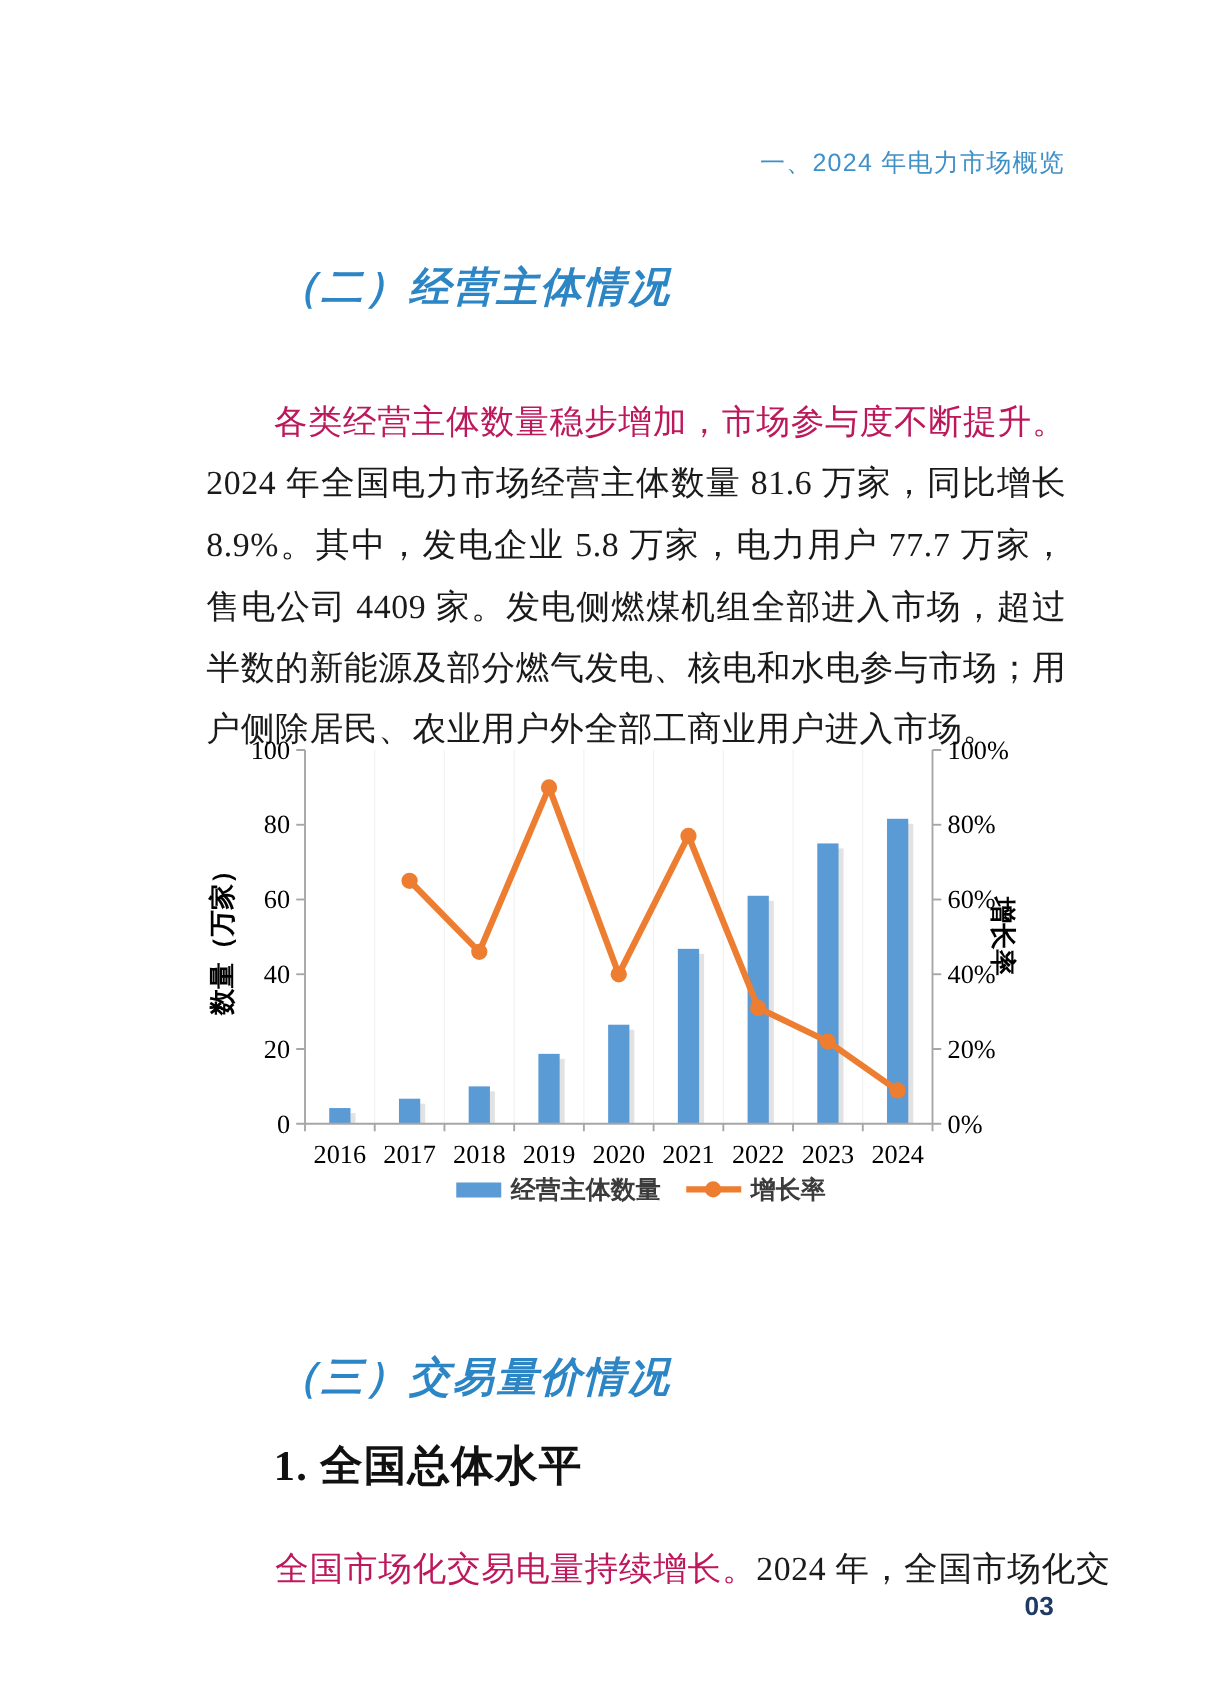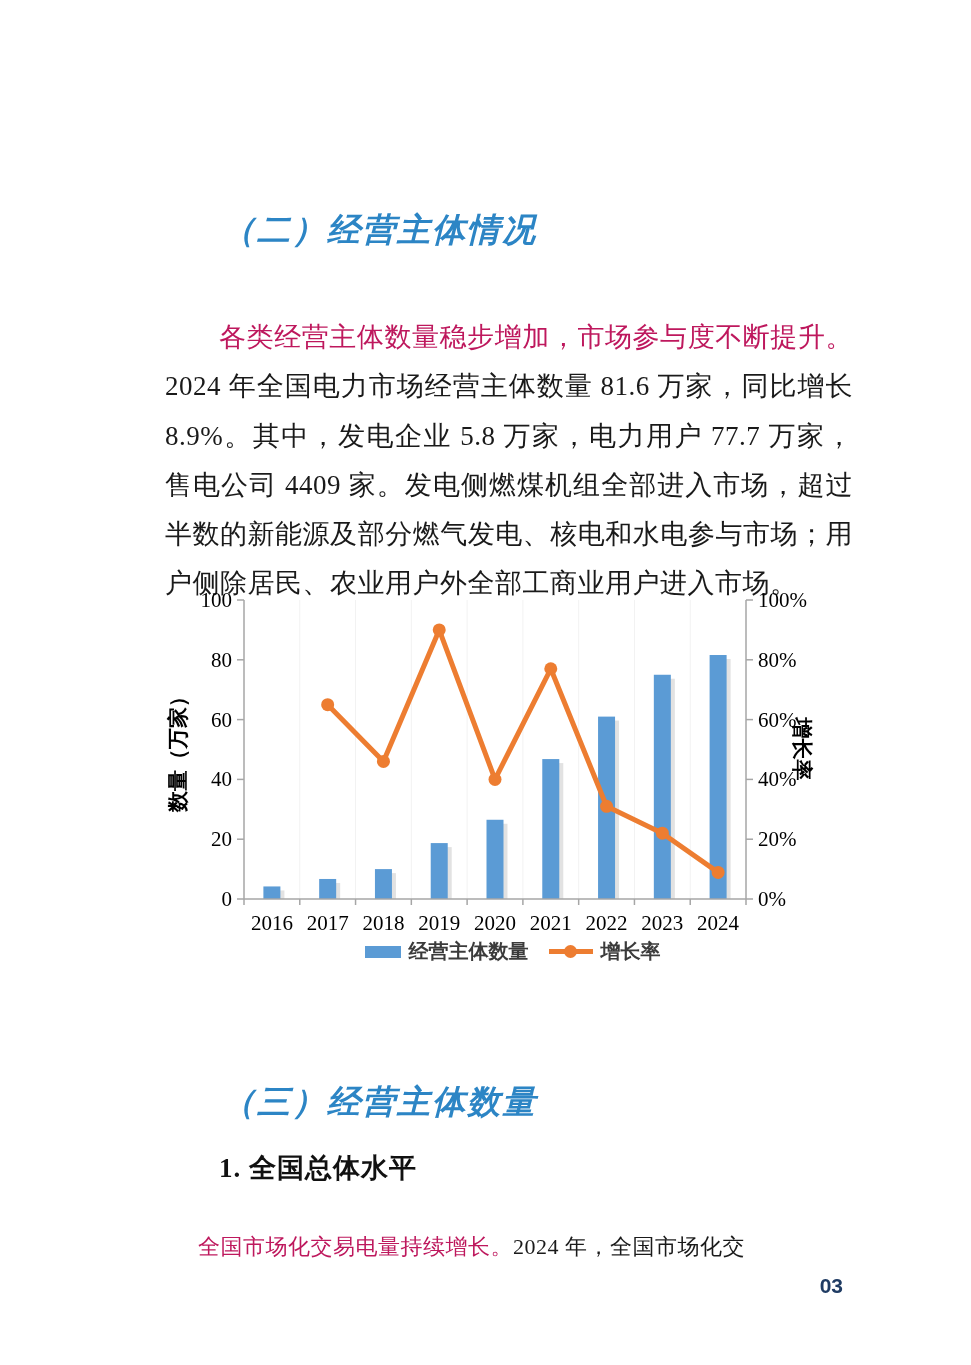--- a/index.html
+++ b/index.html
@@ -73,6 +73,7 @@
 
 <div class="page">
 
+  <div class="running-header">一、2024 年电力市场概览</div>
 
   <div class="h2 first">（二）经营主体情况</div>
 

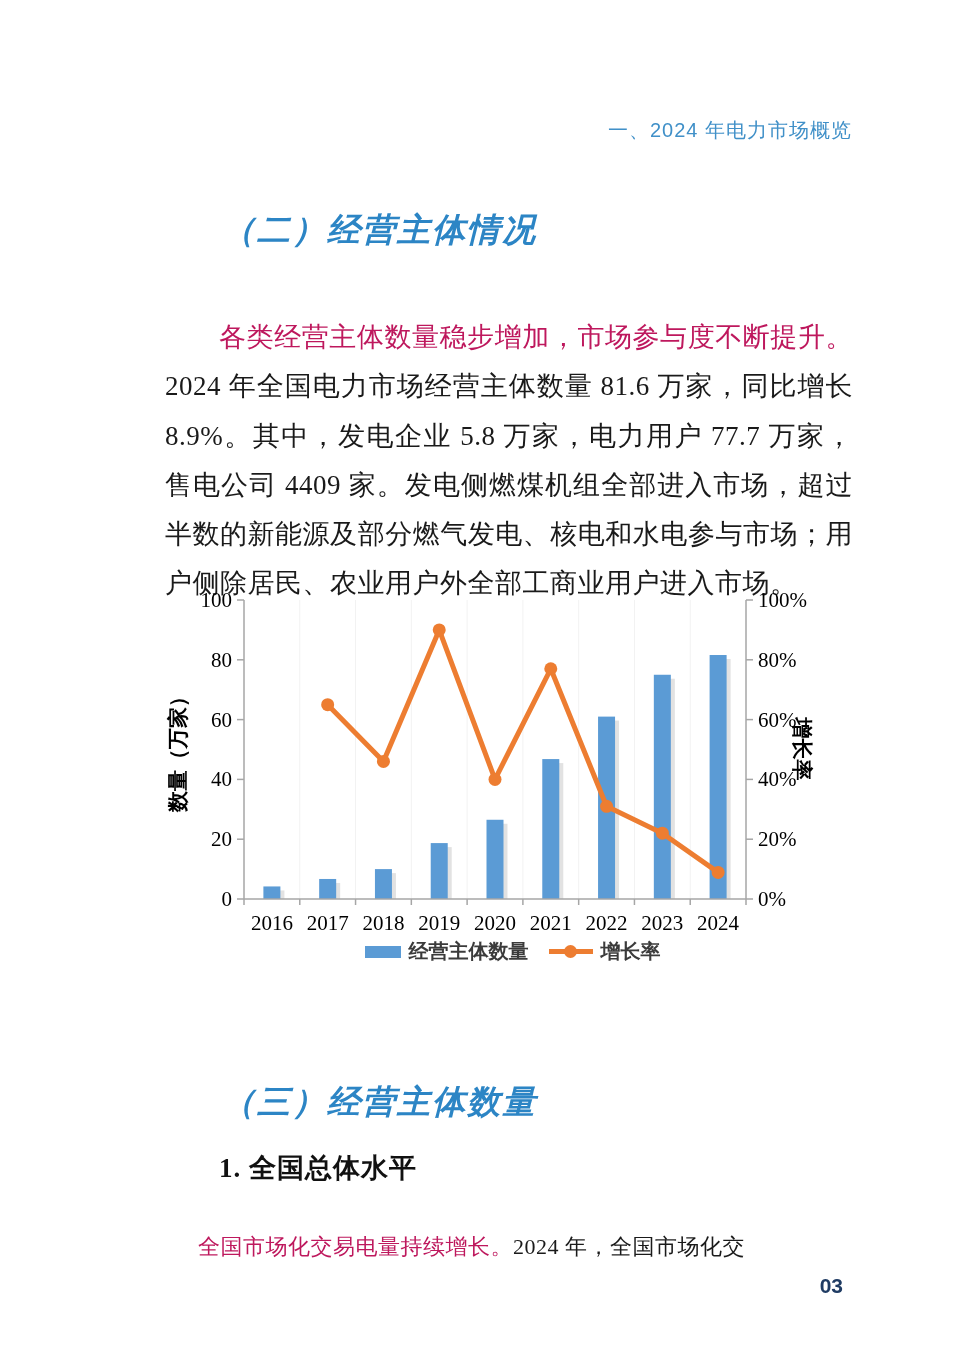--- a/index.html
+++ b/index.html
@@ -181,7 +181,7 @@
   </div>
 
 
-  <div class="h2 second">（三）经营主体数量</div>
+  <div class="h2 second">（三）交易量价情况</div>
 
   <div class="subheading">1. 全国总体水平</div>
 

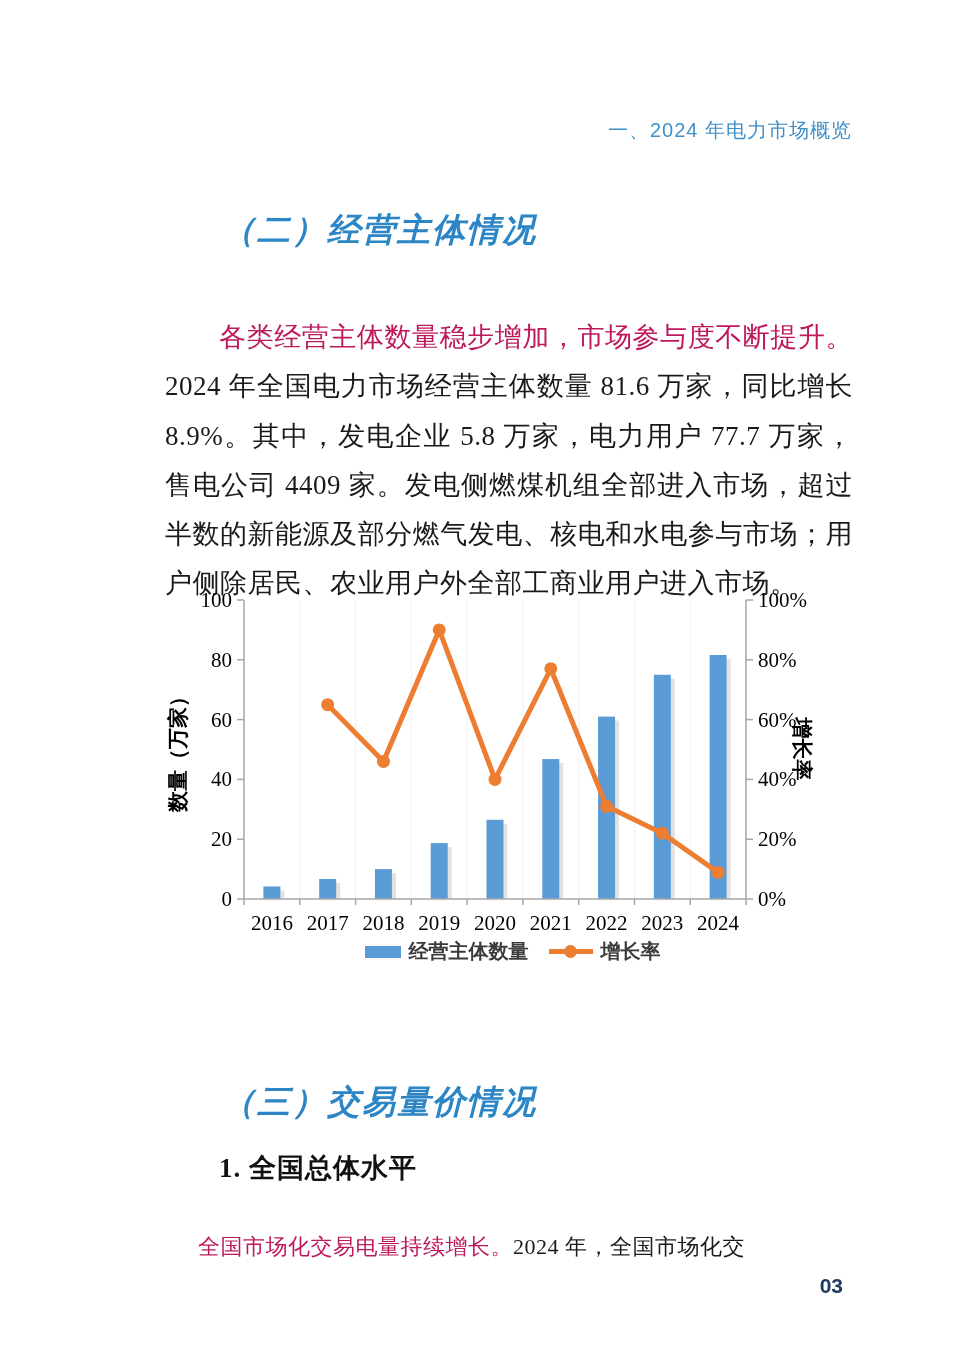--- a/index.html
+++ b/index.html
@@ -55,7 +55,7 @@
   }
   .subheading{
     position:absolute;left:219px;top:1150px;
-    font-size:27px;font-weight:bold;color:#111;letter-spacing:1px;
+    font-size:34px;font-weight:bold;color:#111;letter-spacing:1px;
   }
   .para-last{
     position:absolute;left:154px;top:1210px;

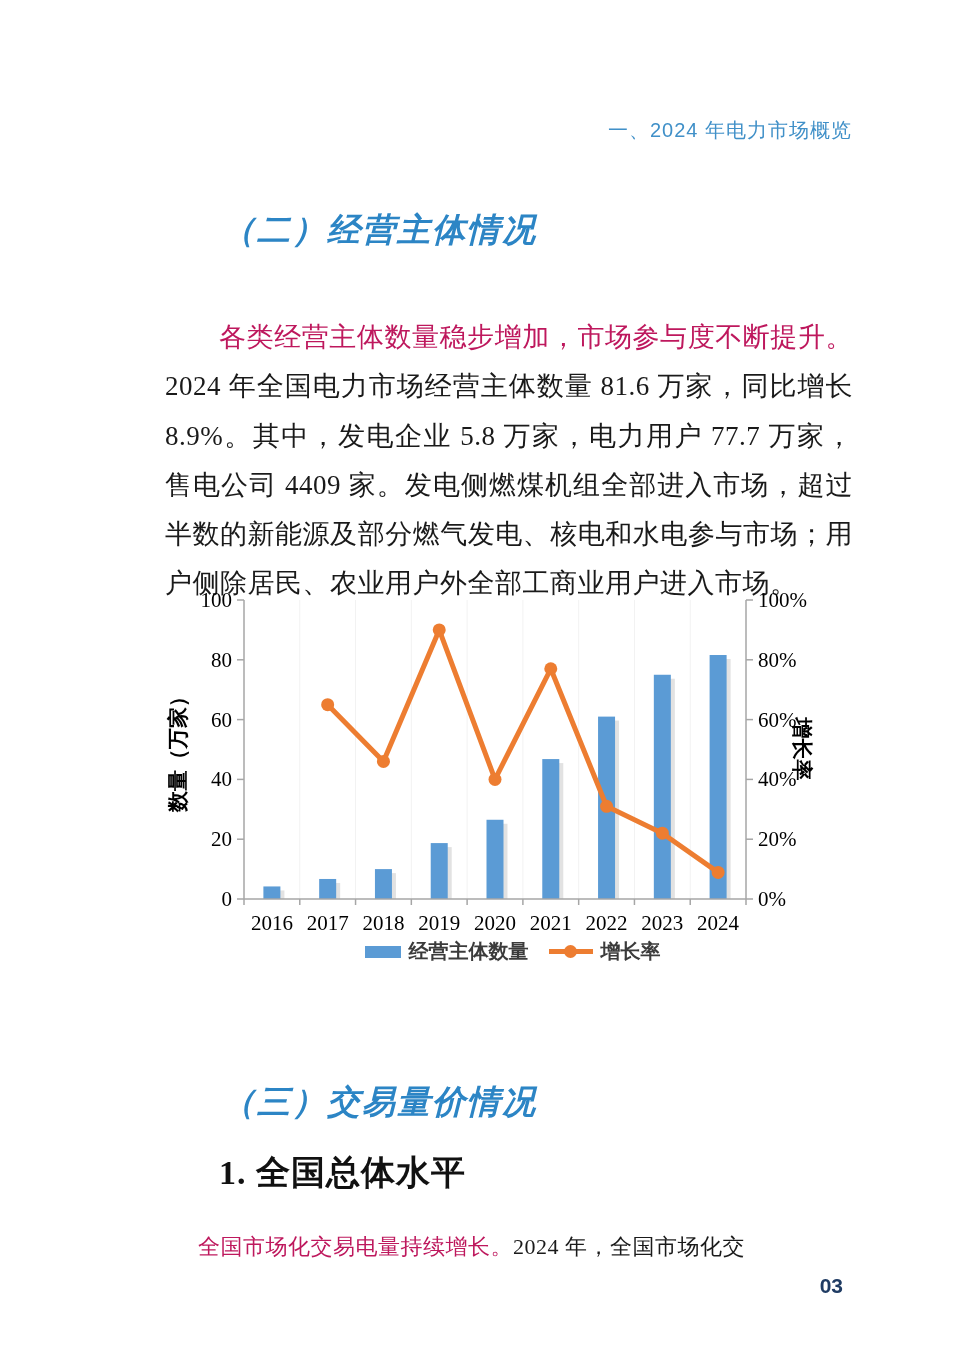--- a/index.html
+++ b/index.html
@@ -58,8 +58,8 @@
     font-size:34px;font-weight:bold;color:#111;letter-spacing:1px;
   }
   .para-last{
-    position:absolute;left:154px;top:1210px;
-    font-size:22px;white-space:nowrap;letter-spacing:0.5px;
+    position:absolute;left:166px;top:1210px;
+    font-size:27px;white-space:nowrap;letter-spacing:0.5px;
     text-indent:2em;
   }
   .page-number{

